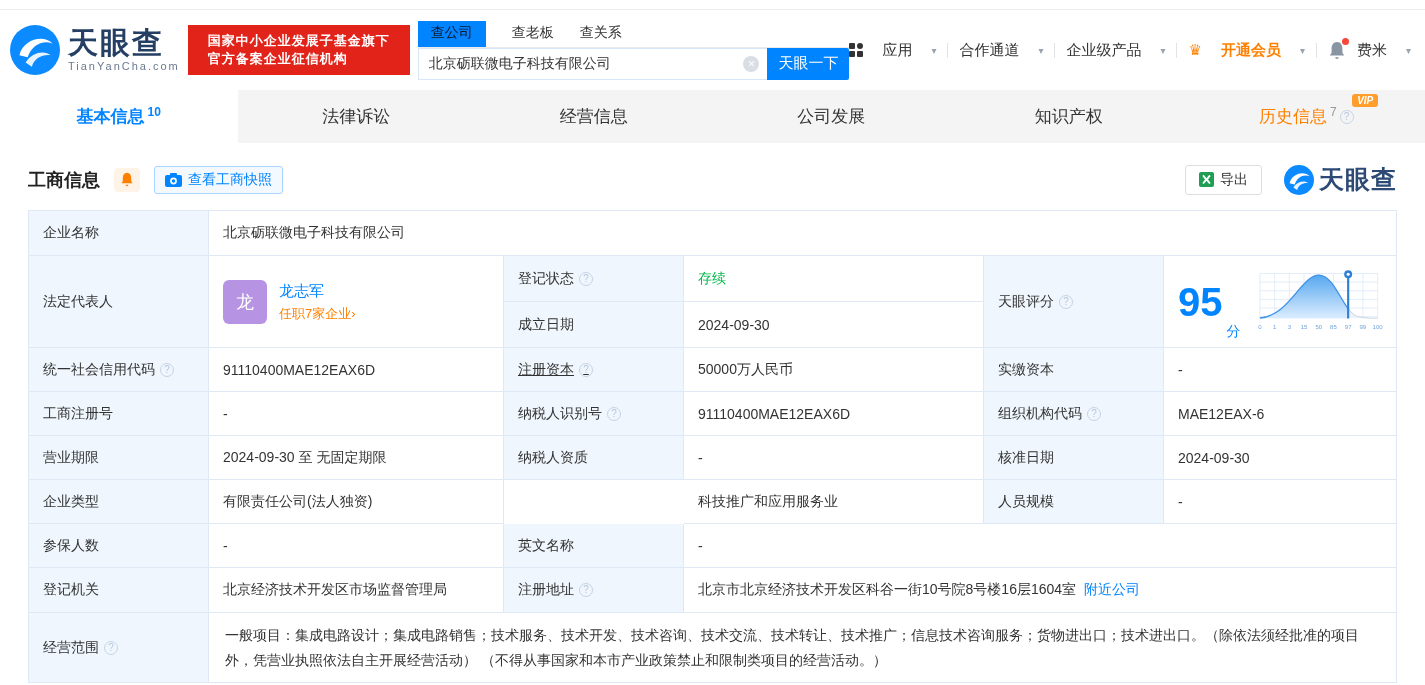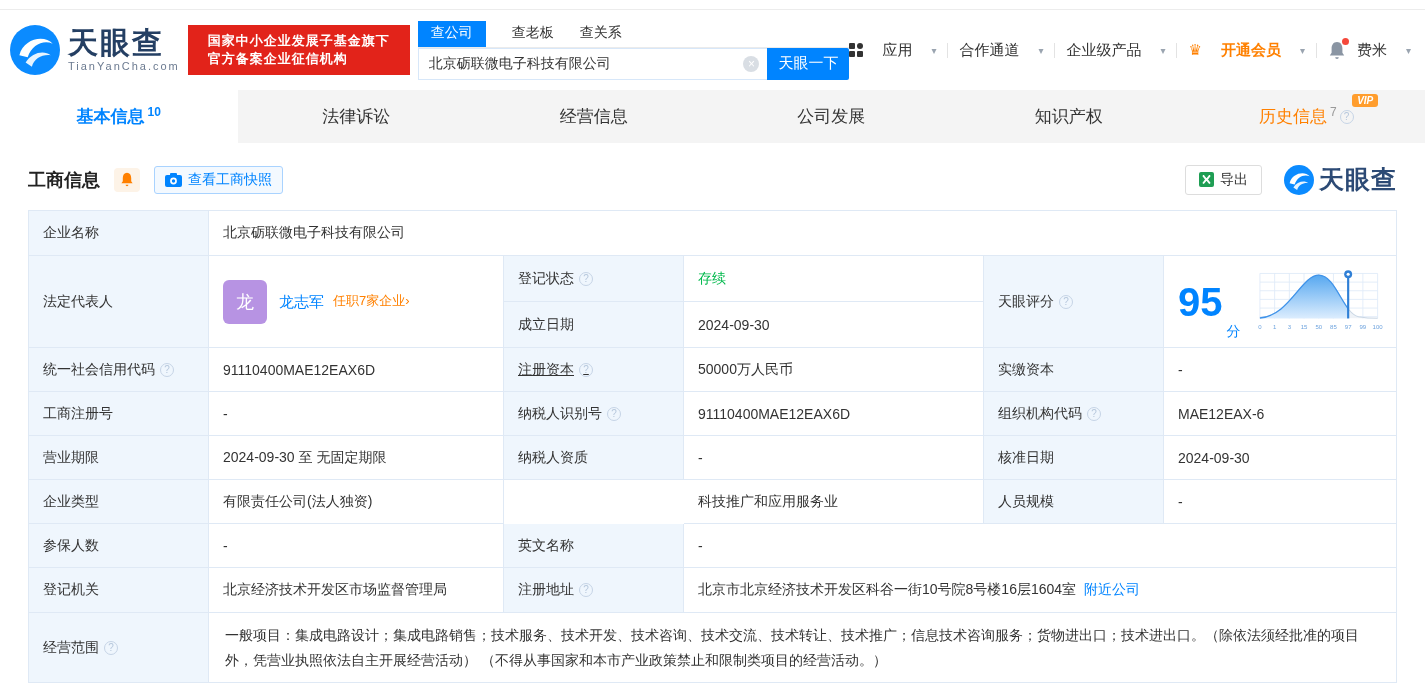--- a/index.html
+++ b/index.html
@@ -17,7 +17,7 @@
   .search { margin-left:8px; width:492px; }
   .stabs { display:flex; align-items:flex-end; gap:26px; border-bottom:1px solid #ebebeb; padding-left:0; }
   .stab { font-size:14px; color:#333; padding:3px 0 5px; cursor:pointer; }
-  .stab.active { background:#0084ff; color:#ffffff; padding:3px 13px 5px; }
+  .stab.active { background:#0084ff; color:#0f172a; padding:3px 13px 5px; }
   .srow { display:flex; margin-top:0; }
   .sinputwrap { position:relative; flex:1; }
   .sinput { width:100%; height:32px; border:1px solid #d7e7f9; border-right:none; padding:0 30px 0 10px; font-size:14px; color:#333; outline:none; font-family:inherit; }

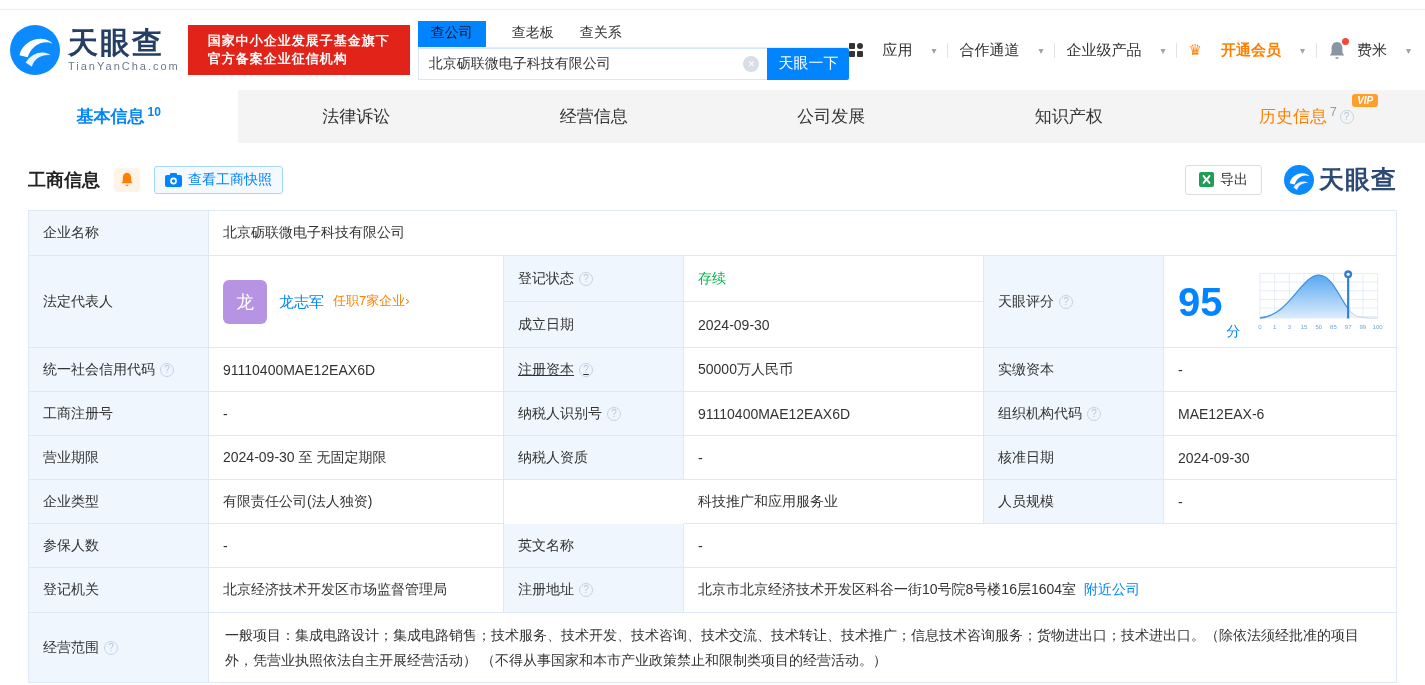--- a/index.html
+++ b/index.html
@@ -63,7 +63,7 @@
   .link { color:#0084ff; cursor:pointer; }
   .rep { display:flex; align-items:center; gap:12px; }
   .avatar { width:44px; height:44px; border-radius:6px; background:#b793e3; color:#fff; font-size:18px; display:flex; align-items:center; justify-content:center; flex:none; cursor:pointer; }
-  .repinfo { display:flex; flex-direction:row; gap:9px; line-height:1; }
+  .repinfo { display:flex; flex-direction:column; gap:9px; line-height:1; }
   .repname { color:#0084ff; font-size:15px; cursor:pointer; }
   .replink { color:#ff8000; font-size:13px; cursor:pointer; }
   .scorecell { gap:10px; padding-right:12px; }

